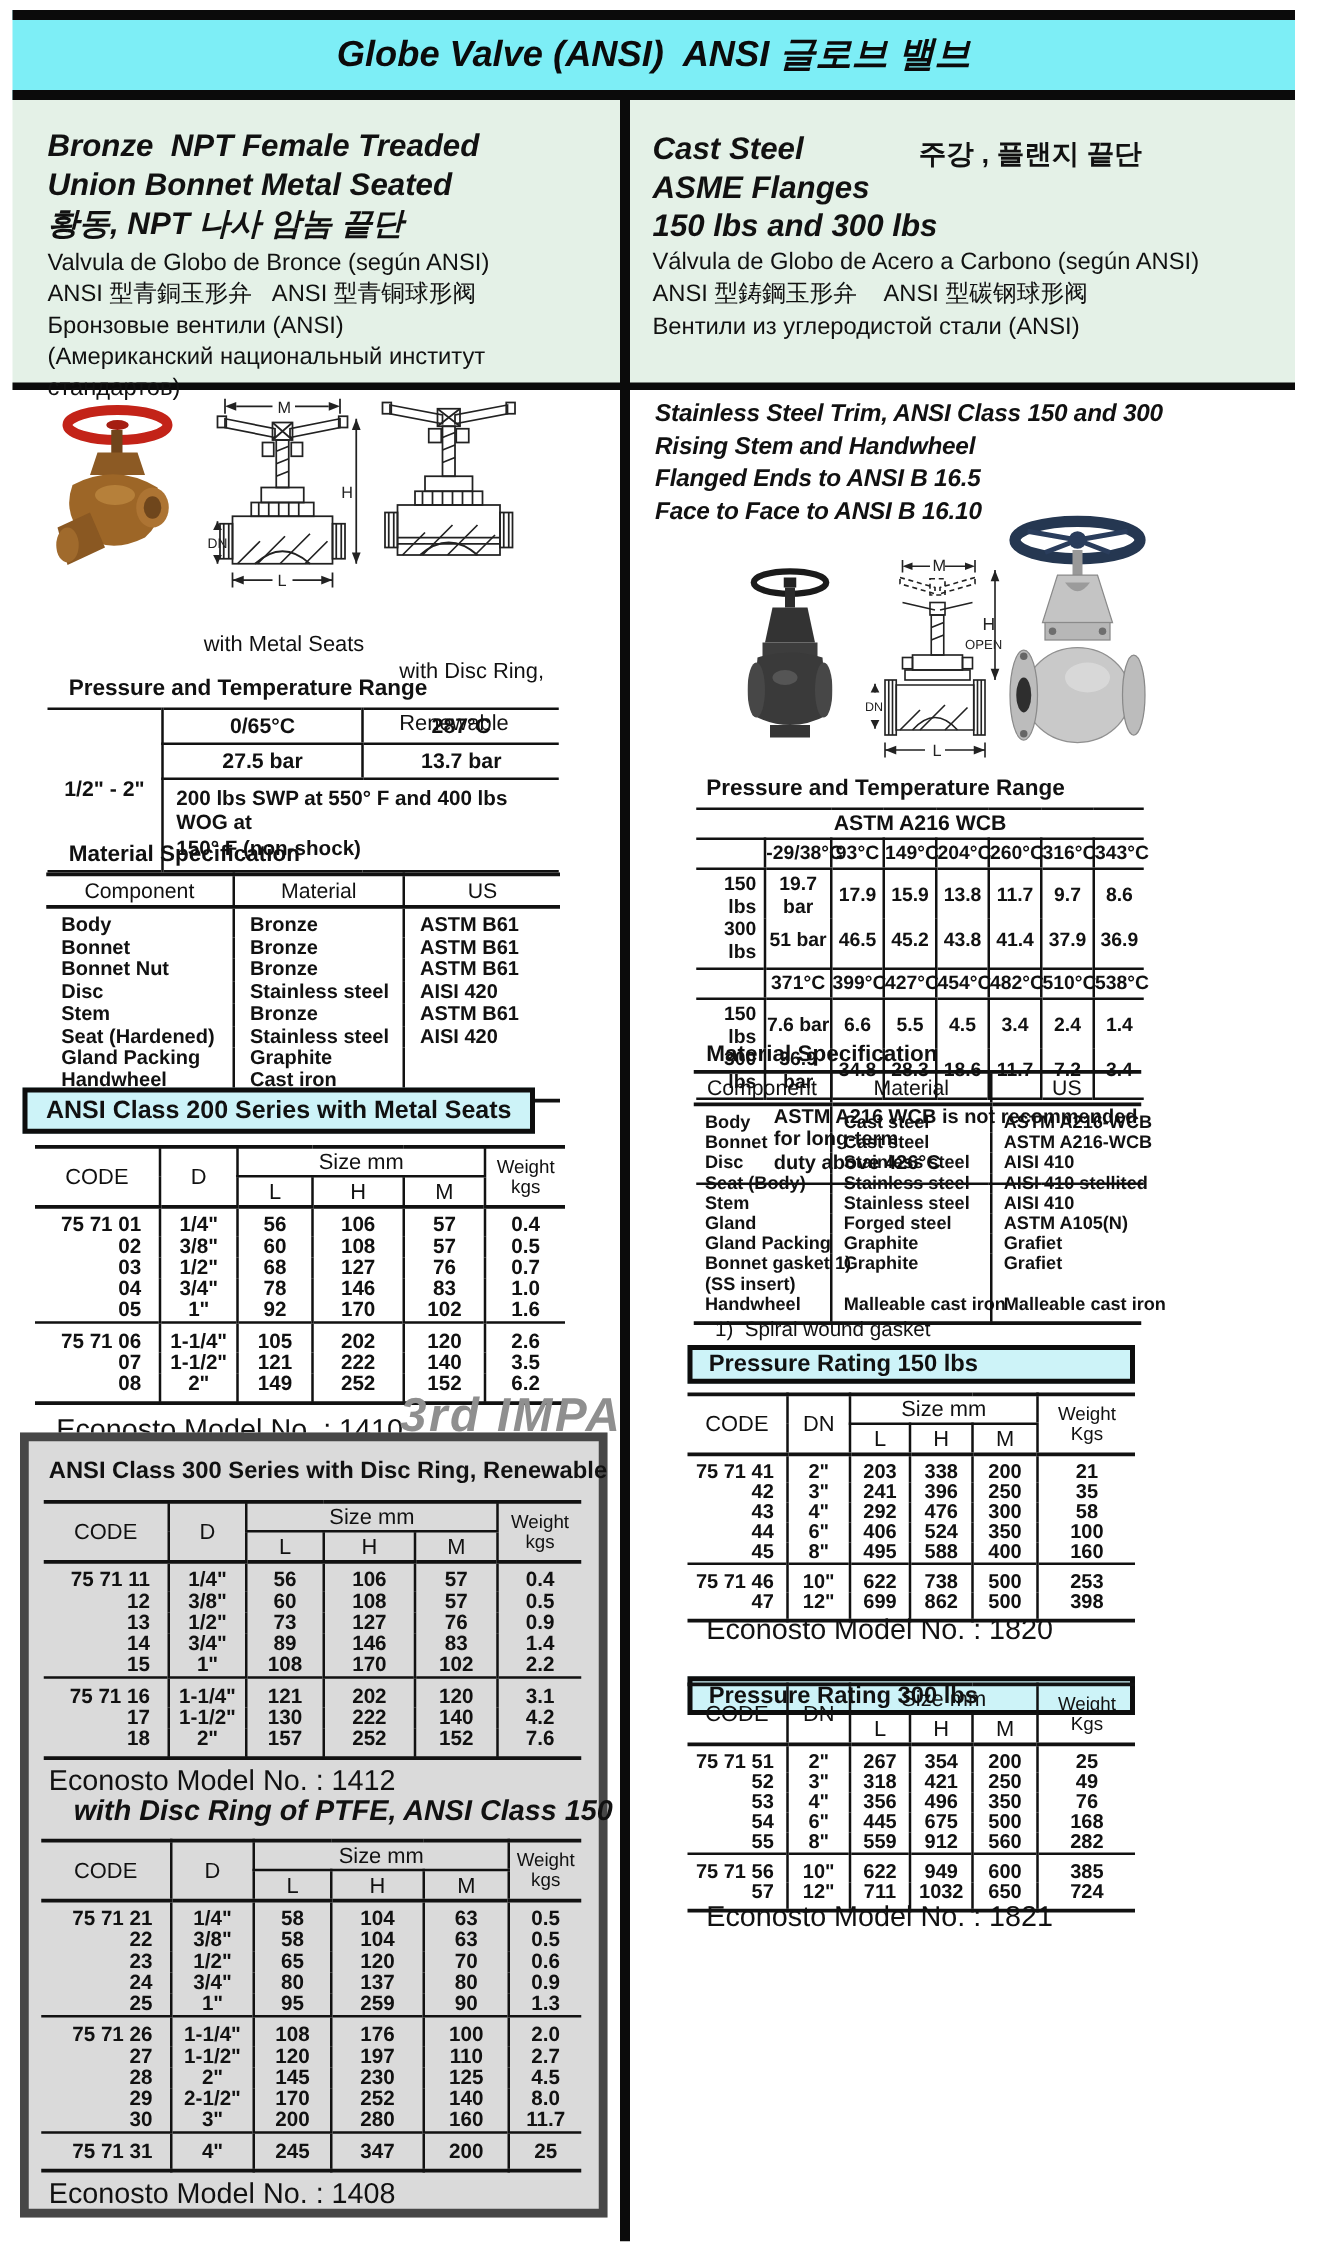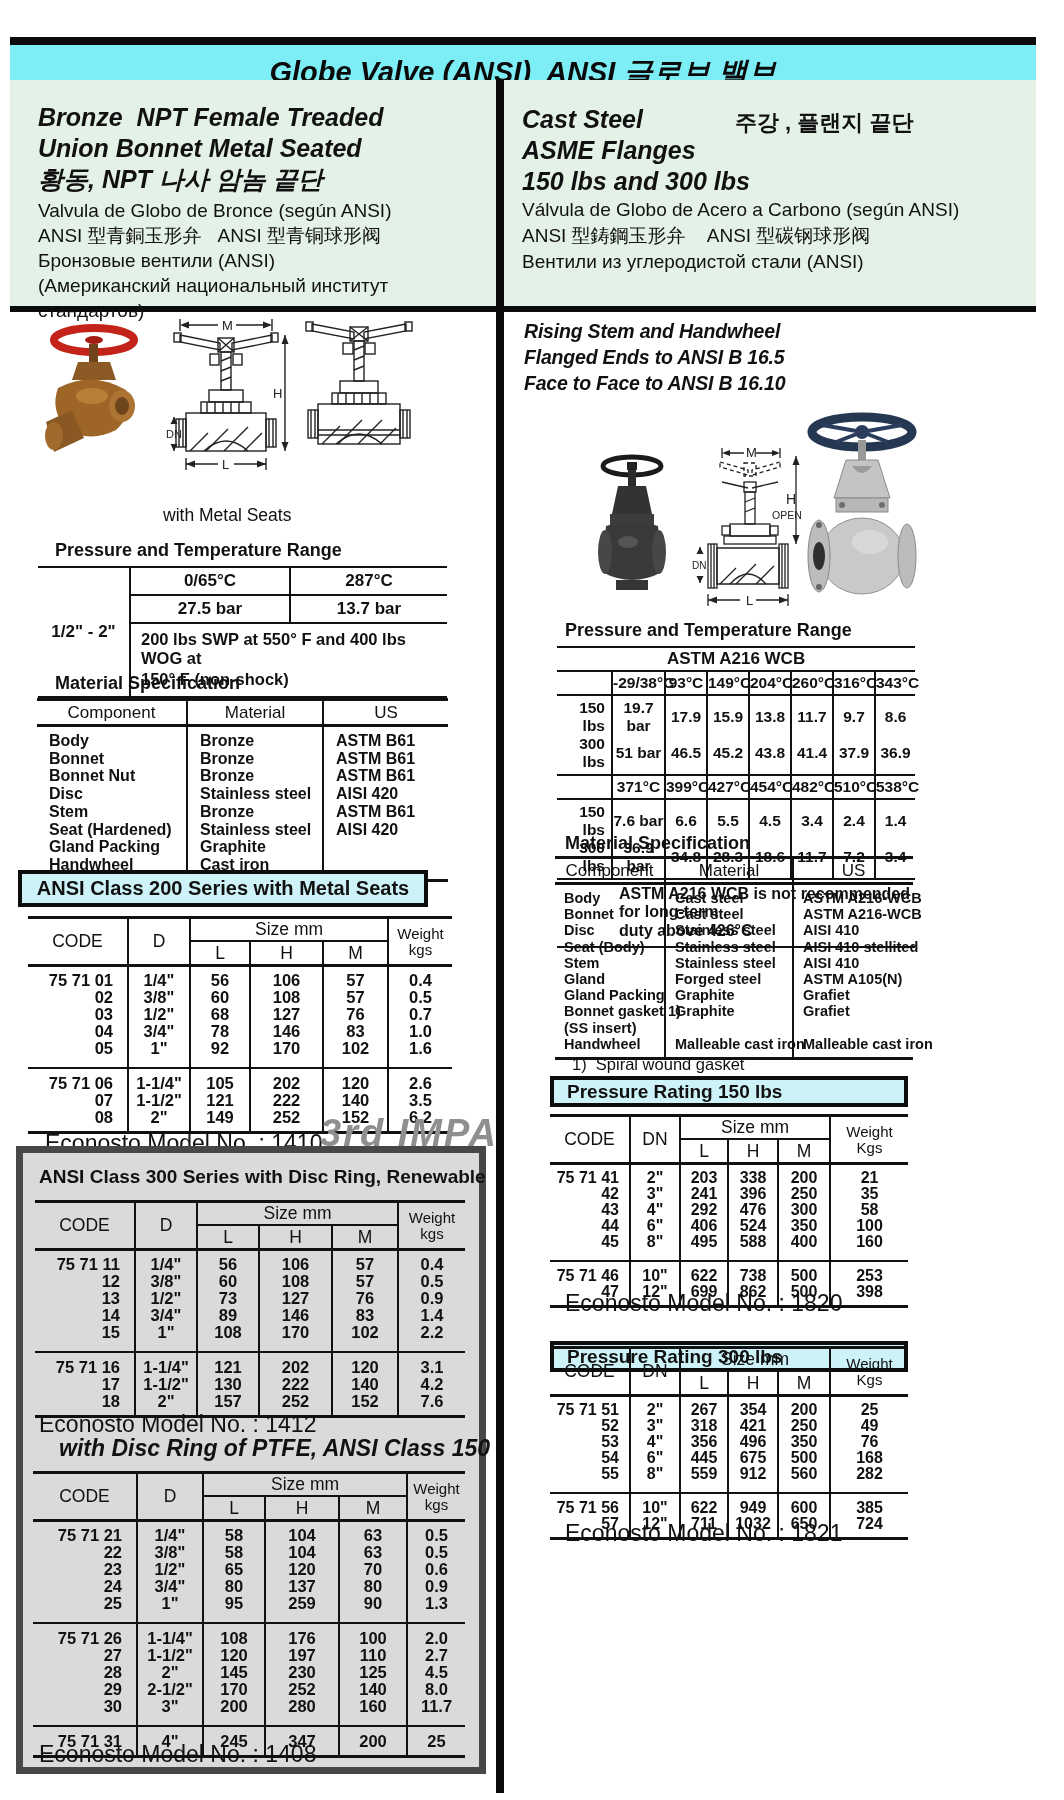--- a/index.html
+++ b/index.html
@@ -9,7 +9,7 @@
   
   .titlebar{position:absolute;left:10px;top:8px;width:1026px;height:72px;box-sizing:border-box;
     background:#7deef6;border-top:8px solid #0b0b0b;border-bottom:8px solid #0b0b0b;
-    display:flex;align-items:center;justify-content:center;margin-top:29px;}
+    display:flex;align-items:center;justify-content:center;}
   .titlebar span{font-style:italic;font-weight:bold;font-size:29px;white-space:pre;color:#0b0b0b;}
   .intro-strip{position:absolute;left:10px;top:80px;width:1026px;height:226px;
     background:#e4f1e7;border-bottom:6px solid #0b0b0b;}

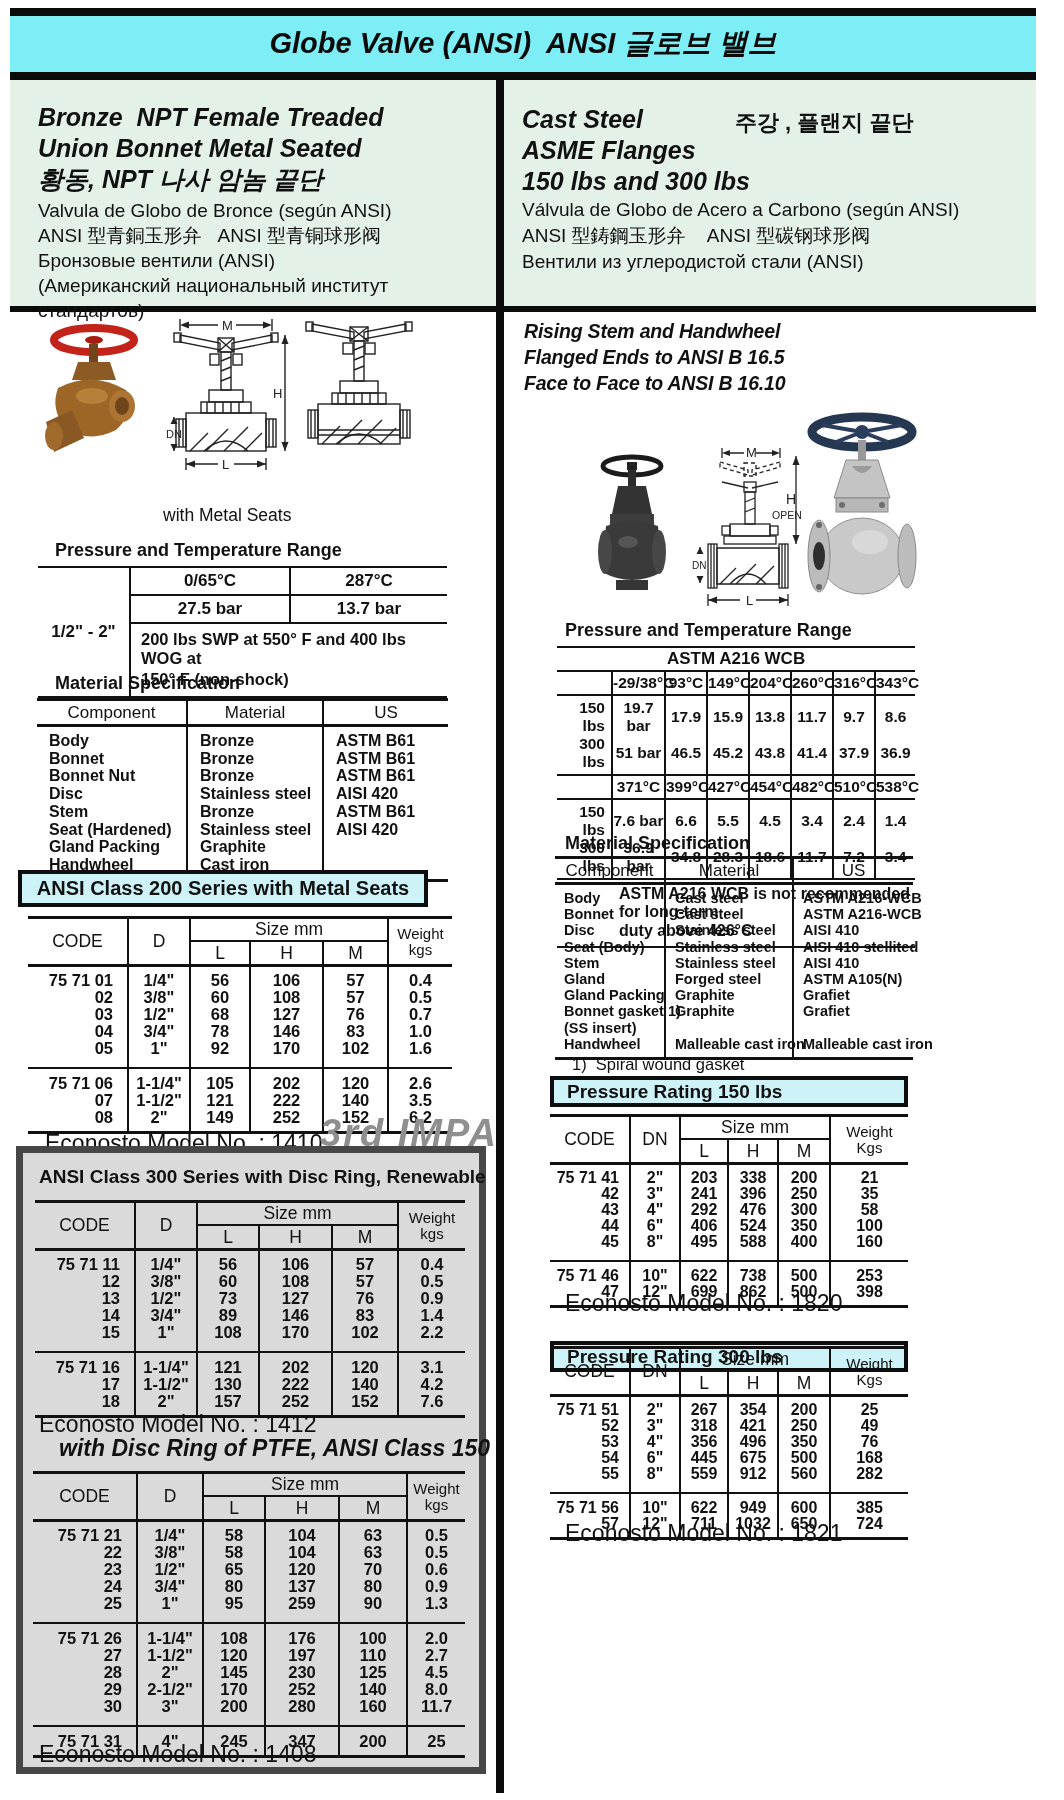--- a/index.html
+++ b/index.html
@@ -597,6 +597,7 @@
   </div>
 
   <div class="feat">
+    <div>Stainless Steel Trim, ANSI Class 150 and 300</div>
     <div>Rising Stem and Handwheel</div>
     <div>Flanged Ends to ANSI B 16.5</div>
     <div>Face to Face to ANSI B 16.10</div>

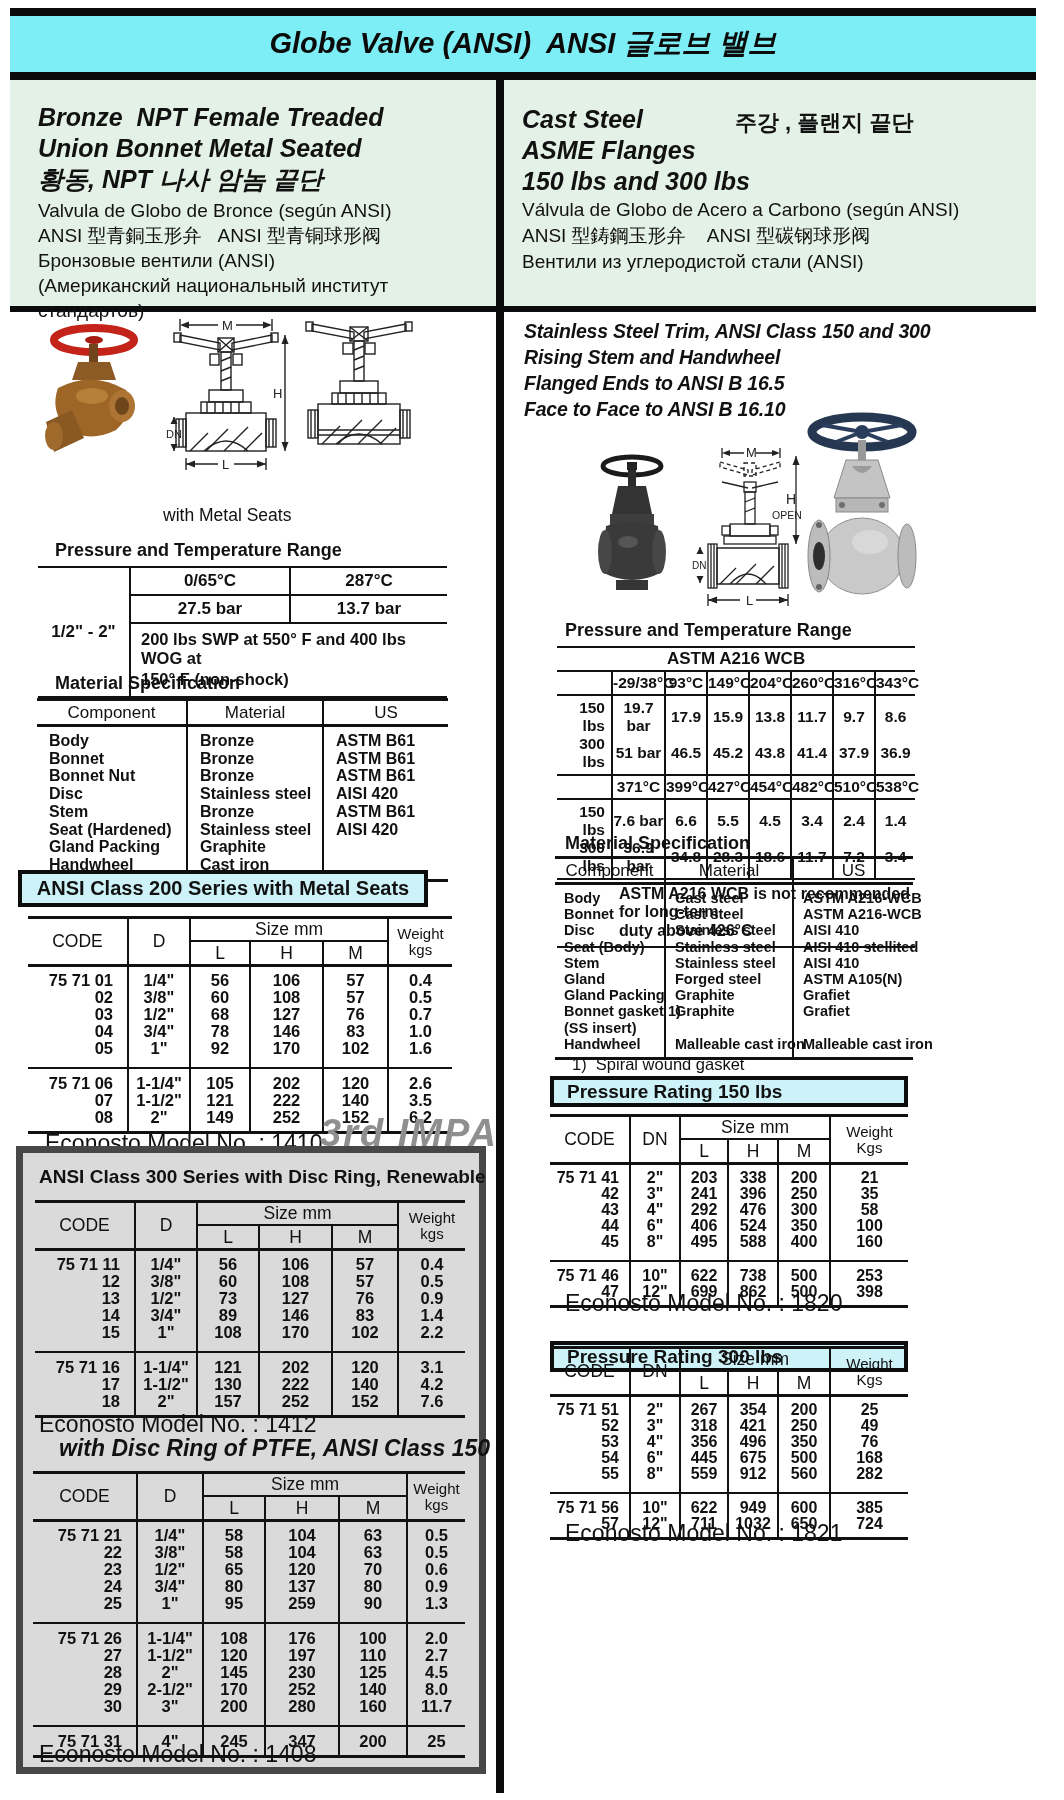--- a/index.html
+++ b/index.html
@@ -207,6 +207,10 @@
   </svg>
 
   <div class="cap" style="left:163px;top:505px;">with Metal Seats</div>
+  <div class="cap" style="left:300px;top:505px;">
+    <span>with Disc Ring,</span><br>
+    <span>Renewable</span>
+  </div>
 
   <div class="sechead" style="left:55px;top:540px;">Pressure and Temperature Range</div>
   <table class="ptl" style="left:38px;top:566px;width:409px;">

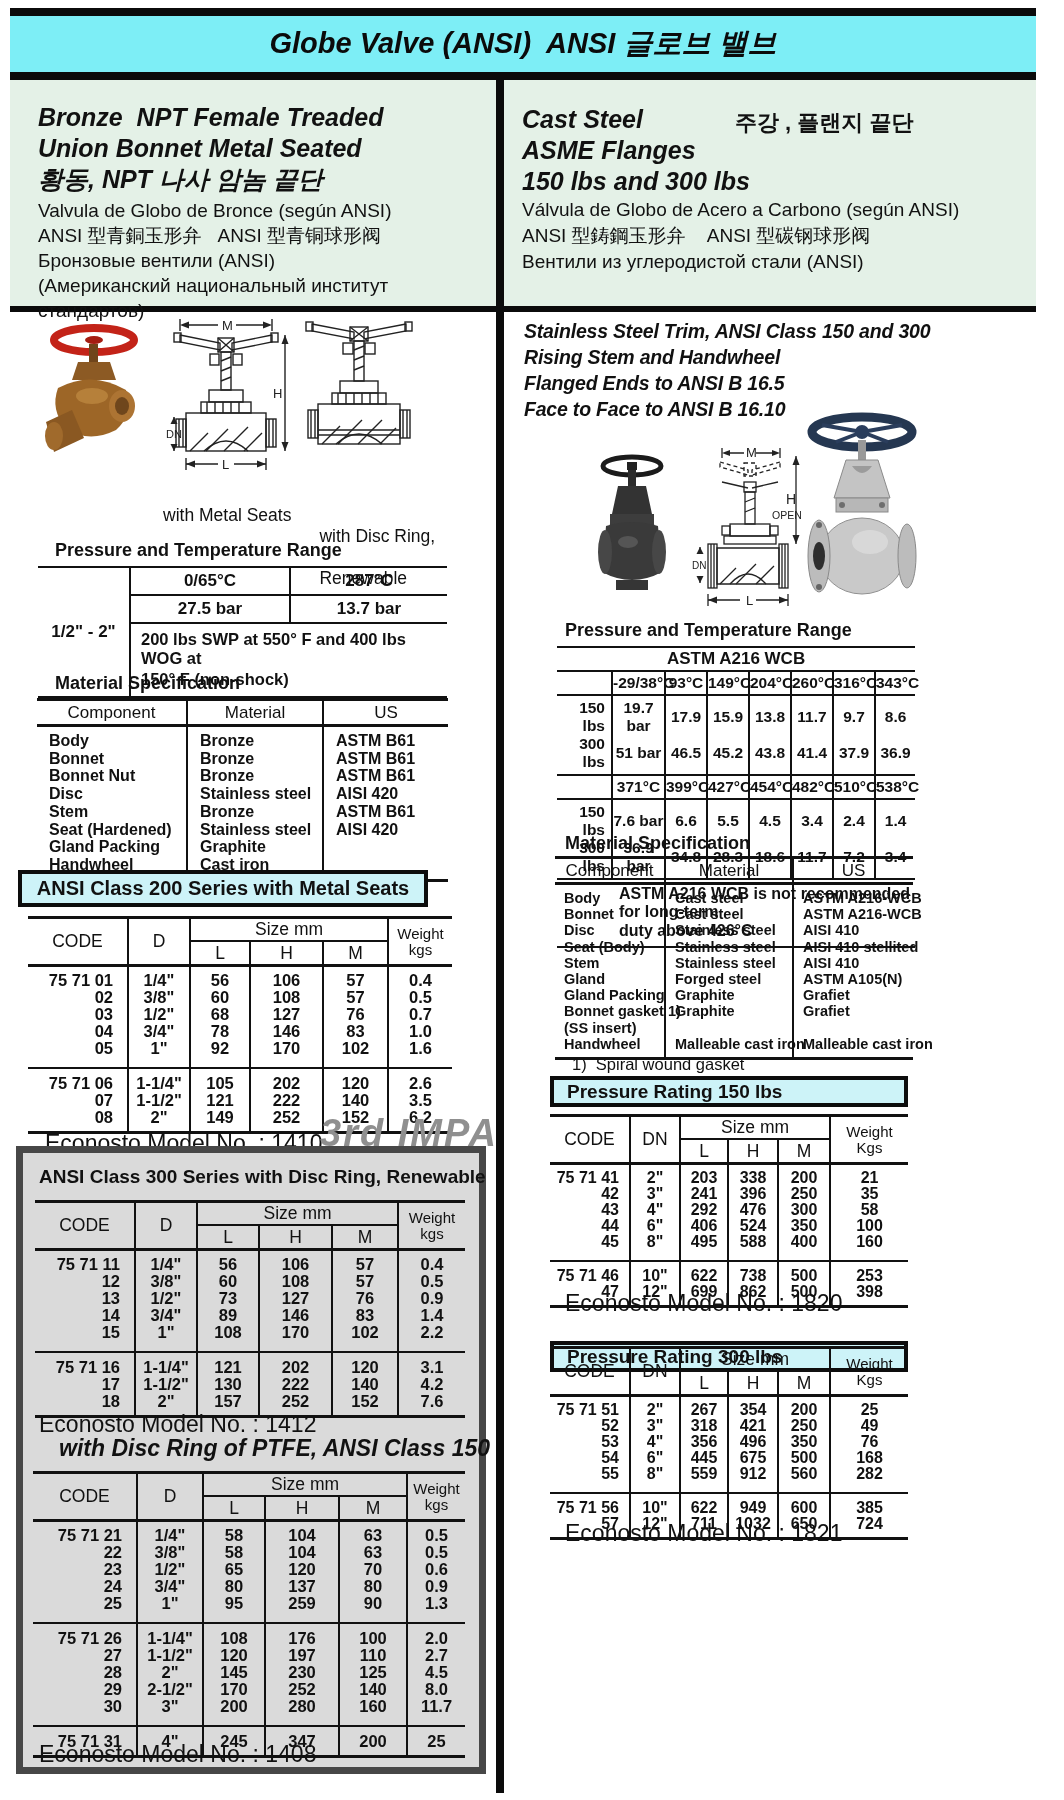--- a/index.html
+++ b/index.html
@@ -51,7 +51,7 @@
   .gt tbody tr:first-child td{padding-top:5px;}
   .gt tbody tr:last-child td{padding-bottom:5px;}
   .gt tr.gsep td{border-top:2.5px solid #111;padding-top:6px;}
-  .gt tr.gpre td{padding-bottom:10px;}
+  .gt tr.gpre td{padding-bottom:0;}
   .gt.rt td{font-size:16px;line-height:16px;}
   .gt.rt td:first-child{padding-right:10px;}
   

